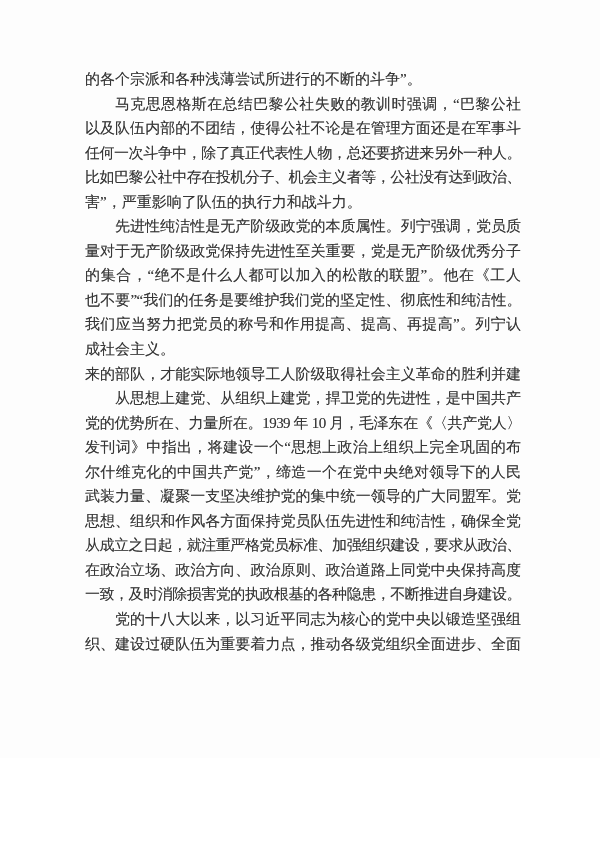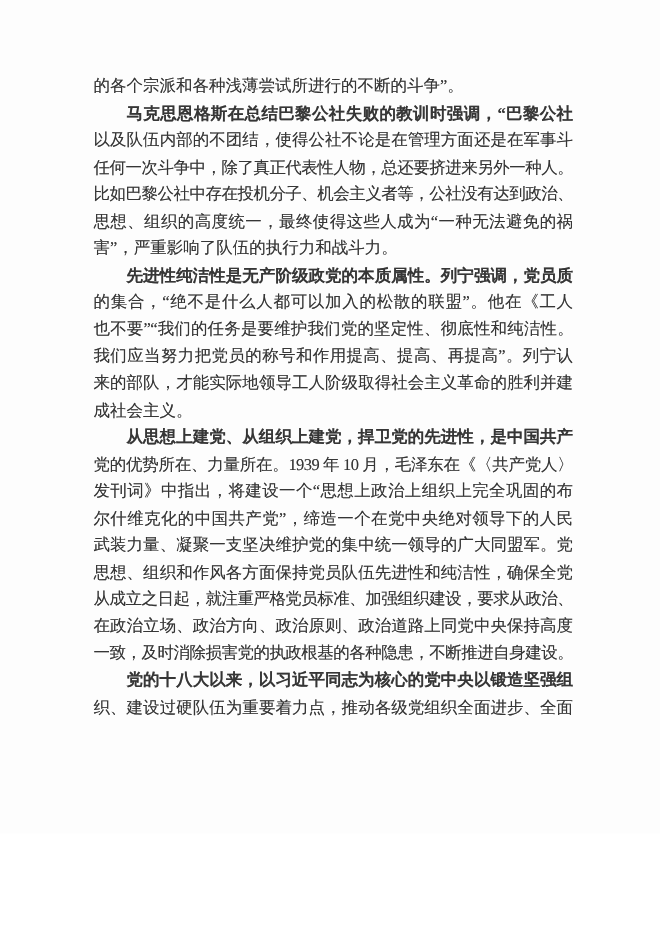--- a/index.html
+++ b/index.html
@@ -35,7 +35,6 @@
   }
   .indent {
     text-indent: 30px;
-    font-weight: bold;
   }
   .tight {
     letter-spacing: -0.55px;

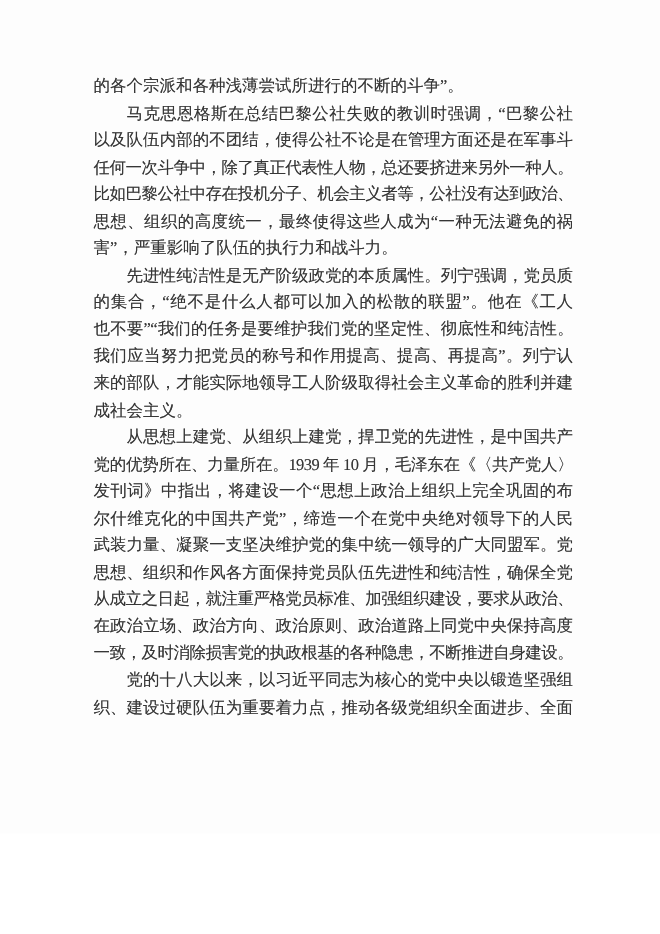--- a/index.html
+++ b/index.html
@@ -62,7 +62,6 @@
       <div class="line fill">以及队伍内部的不团结，使得公社不论是在管理方面还是在军事斗</div>
       <div class="line fill tight">任何一次斗争中，除了真正代表性人物，总还要挤进来另外一种人。</div>
       <div class="line fill tight">比如巴黎公社中存在投机分子、机会主义者等，公社没有达到政治、</div>
-      <div class="line fill">思想、组织的高度统一，最终使得这些人成为“一种无法避免的祸</div>
       <div class="line">害”，严重影响了队伍的执行力和战斗力。</div>
       <div class="line fill indent">先进性纯洁性是无产阶级政党的本质属性。列宁强调，党员质</div>
       <div class="line fill">的集合，“绝不是什么人都可以加入的松散的联盟”。他在《工人</div>

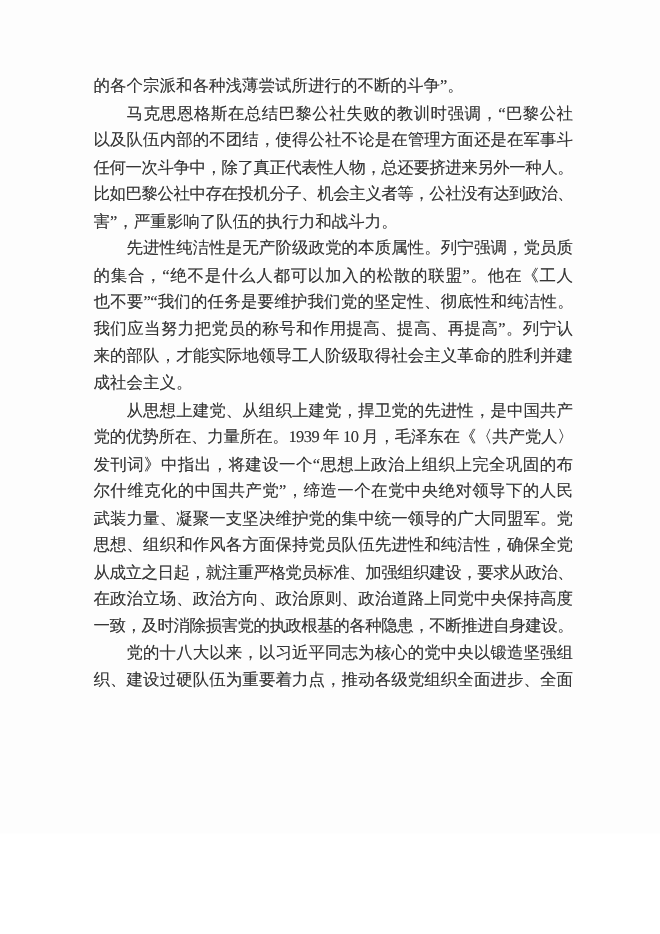--- a/index.html
+++ b/index.html
@@ -64,6 +64,7 @@
       <div class="line fill tight">比如巴黎公社中存在投机分子、机会主义者等，公社没有达到政治、</div>
       <div class="line">害”，严重影响了队伍的执行力和战斗力。</div>
       <div class="line fill indent">先进性纯洁性是无产阶级政党的本质属性。列宁强调，党员质</div>
+      <div class="line fill">量对于无产阶级政党保持先进性至关重要，党是无产阶级优秀分子</div>
       <div class="line fill">的集合，“绝不是什么人都可以加入的松散的联盟”。他在《工人</div>
       <div class="line fill tight">也不要”“我们的任务是要维护我们党的坚定性、彻底性和纯洁性。</div>
       <div class="line fill">我们应当努力把党员的称号和作用提高、提高、再提高”。列宁认</div>

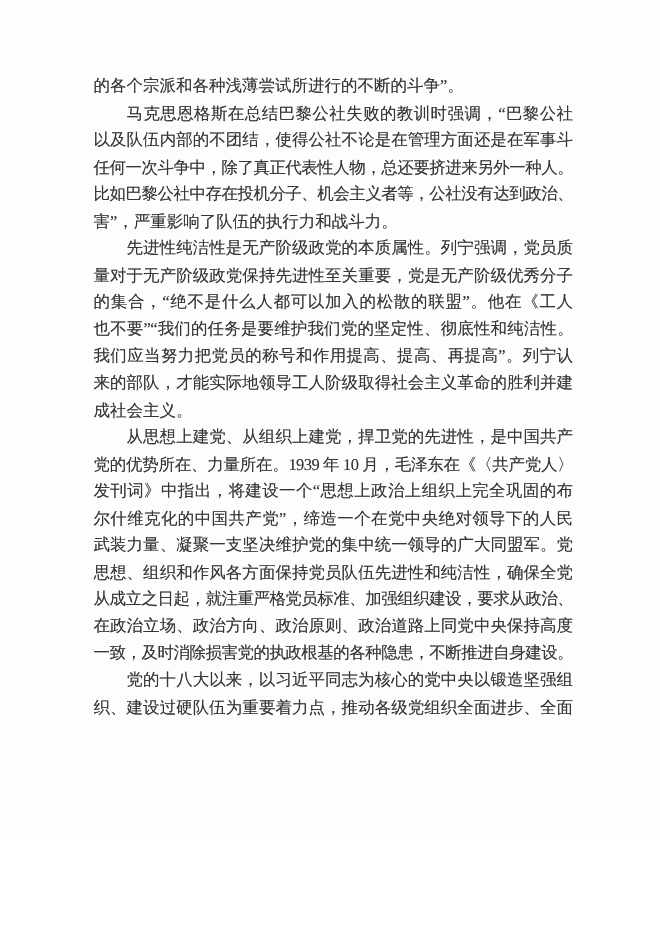--- a/index.html
+++ b/index.html
@@ -68,8 +68,8 @@
       <div class="line fill">的集合，“绝不是什么人都可以加入的松散的联盟”。他在《工人</div>
       <div class="line fill tight">也不要”“我们的任务是要维护我们党的坚定性、彻底性和纯洁性。</div>
       <div class="line fill">我们应当努力把党员的称号和作用提高、提高、再提高”。列宁认</div>
+      <div class="line">成社会主义。</div>
       <div class="line fill">来的部队，才能实际地领导工人阶级取得社会主义革命的胜利并建</div>
-      <div class="line">成社会主义。</div>
       <div class="line fill indent">从思想上建党、从组织上建党，捍卫党的先进性，是中国共产</div>
       <div class="line fill tight">党的优势所在、力量所在。1939 年 10 月，毛泽东在《〈共产党人〉</div>
       <div class="line fill">发刊词》中指出，将建设一个“思想上政治上组织上完全巩固的布</div>

